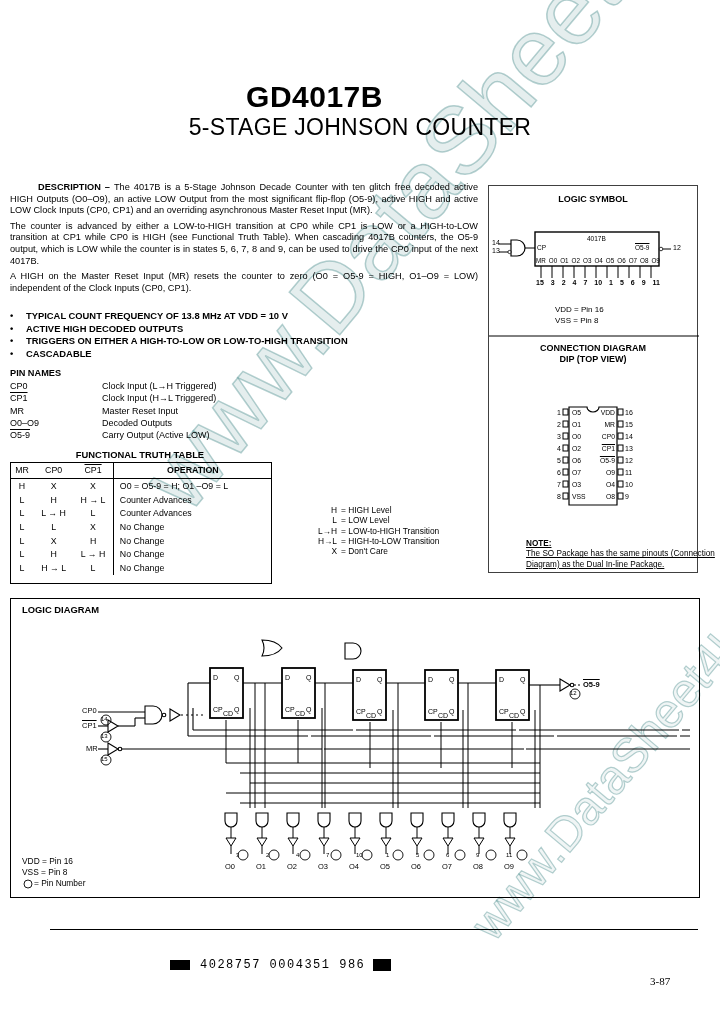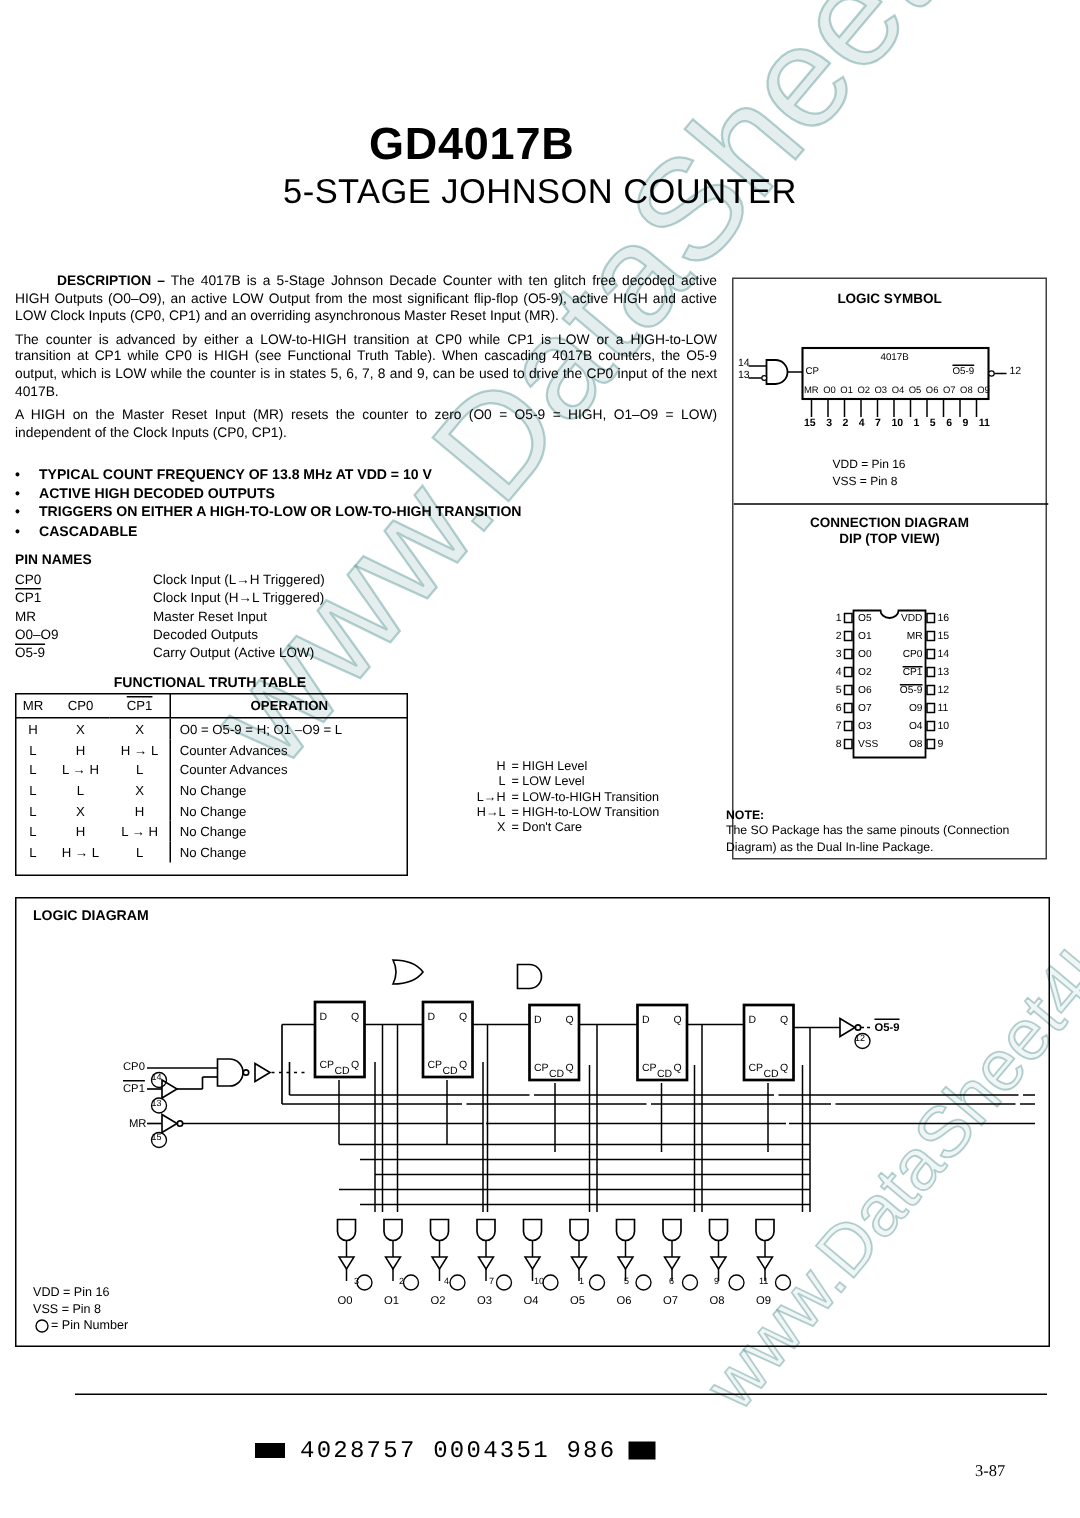--- a/index.html
+++ b/index.html
@@ -28,7 +28,7 @@
   .legend .k { width:52px; text-align:right; padding-right:4px; }
   .right-box { left:488px; top:185px; width:210px; height:388px; border:1px solid #404040; box-sizing:border-box; }
   .sec-title { font-size:9px; font-weight:bold; text-align:center; position:absolute; left:0; width:100%; }
-  .note { left:484px; top:539px; width:190px; font-size:8.2px; line-height:10.4px; }
+  .note { left:526px; top:539px; width:190px; font-size:8.2px; line-height:10.4px;text-decoration:underline; }
   .note b { font-weight:bold; }
   .logic-box { left:10px; top:598px; width:690px; height:300px; border:1px solid #000; box-sizing:border-box; }
   .logic-title { left:22px; top:604px; font-size:9.4px; font-weight:bold; }

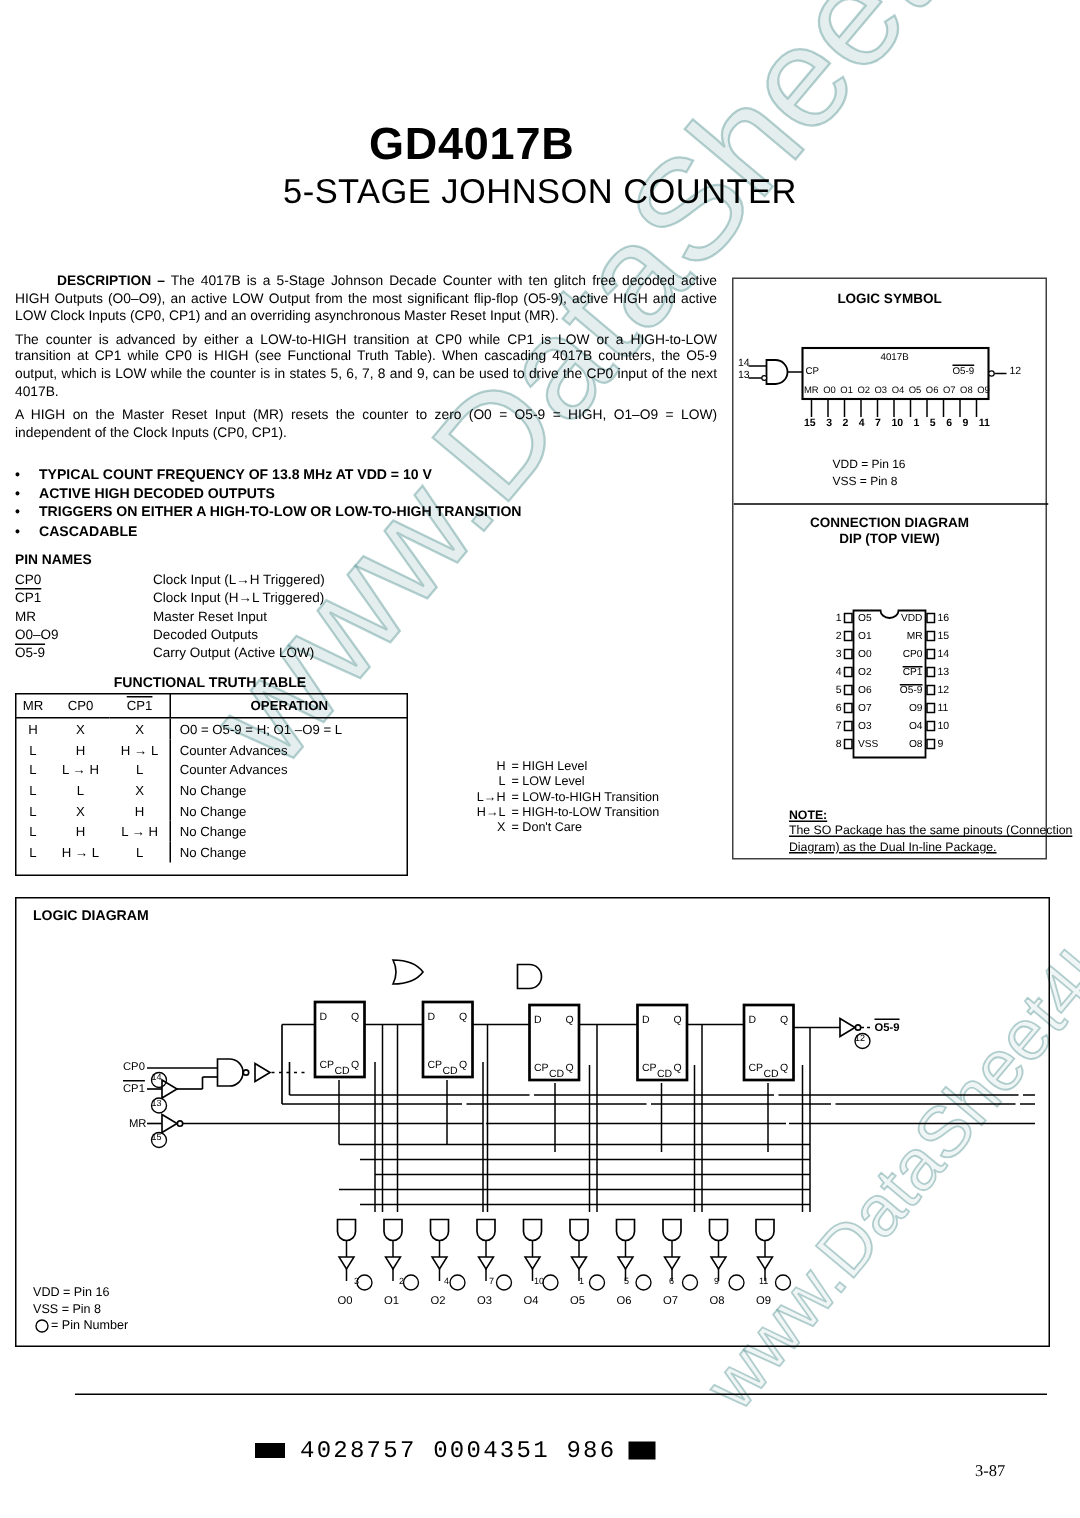--- a/index.html
+++ b/index.html
@@ -35,7 +35,7 @@
   .power { left:22px; top:856px; font-size:8.4px; line-height:11px; }
   .rule { left:50px; top:929px; width:648px; height:1px; background:#000; }
   .page-no { left:650px; top:934px; font-family:"Liberation Serif", serif; font-size:11px;margin-top:41px; }
-  .barcode { left:170px; top:958px; font-family:"Liberation Mono", monospace; font-size:16px; letter-spacing:1.5px; }
+  .barcode { left:170px; top:958px; font-family:"Liberation Mono", monospace; font-size:12px; letter-spacing:1.5px; }
   .blk { display:inline-block; background:#000; vertical-align:middle; }
   .wm { left:120px; top:460px; font-size:96px; color:rgba(110,160,160,0.18); transform:rotate(-50deg); transform-origin:left top; white-space:nowrap; font-family:"Liberation Sans", sans-serif; -webkit-text-stroke:1.5px rgba(90,150,150,0.45); }
   .wm2 { left:460px; top:915px; font-size:48px; color:rgba(110,160,160,0.1); transform:rotate(-50deg); transform-origin:left top; white-space:nowrap; -webkit-text-stroke:1.2px rgba(90,150,150,0.45); }

